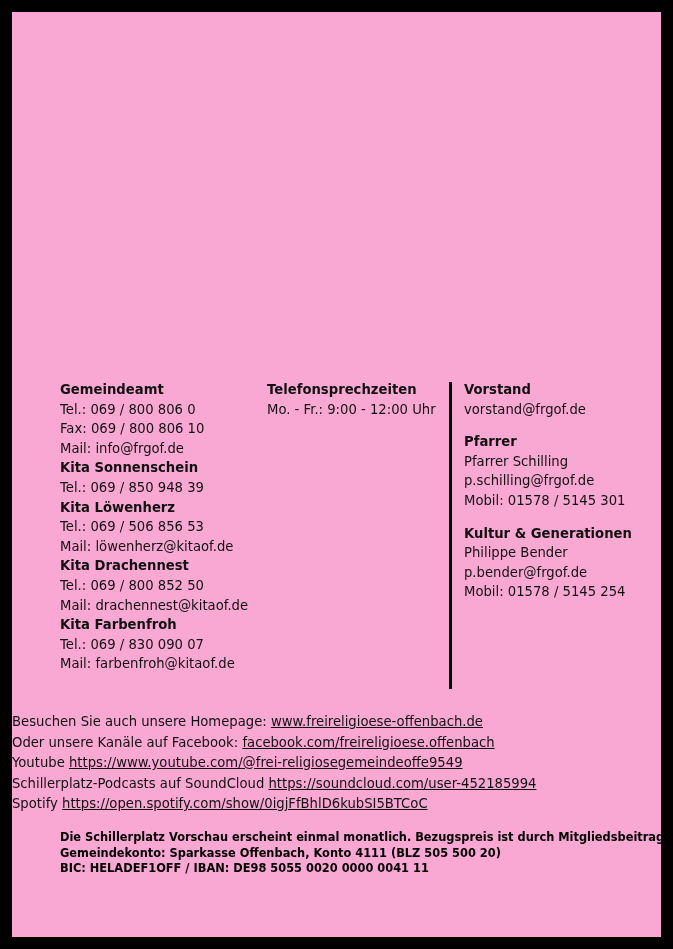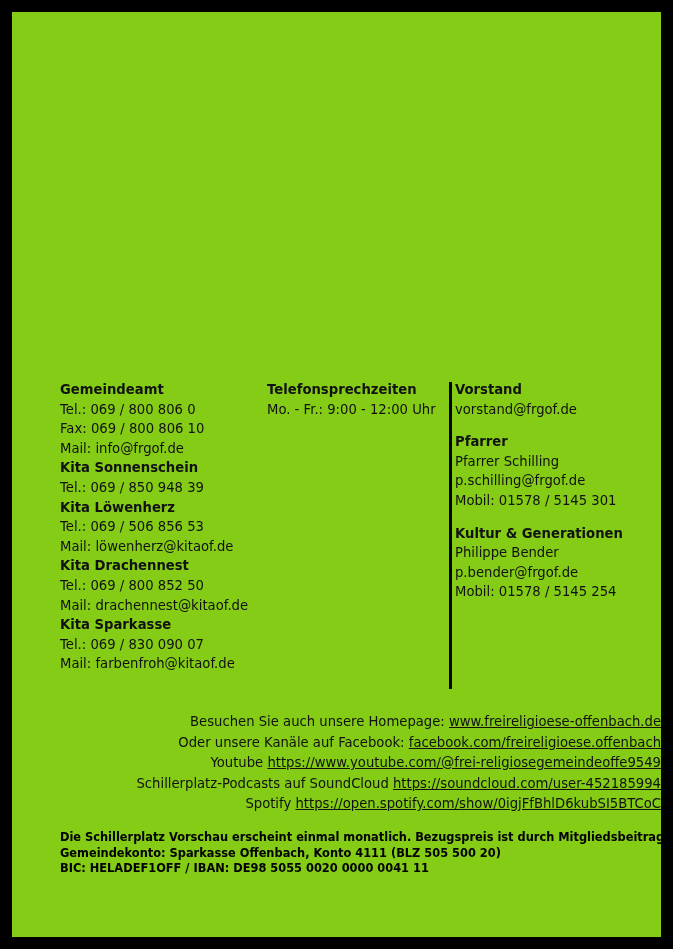--- a/index.html
+++ b/index.html
@@ -18,7 +18,7 @@
     top: 12px;
     width: 649px;
     height: 925px;
-    background: #84cc16;
+    background: #f9a8d4;
     overflow: hidden;
   }
   .contact-block {

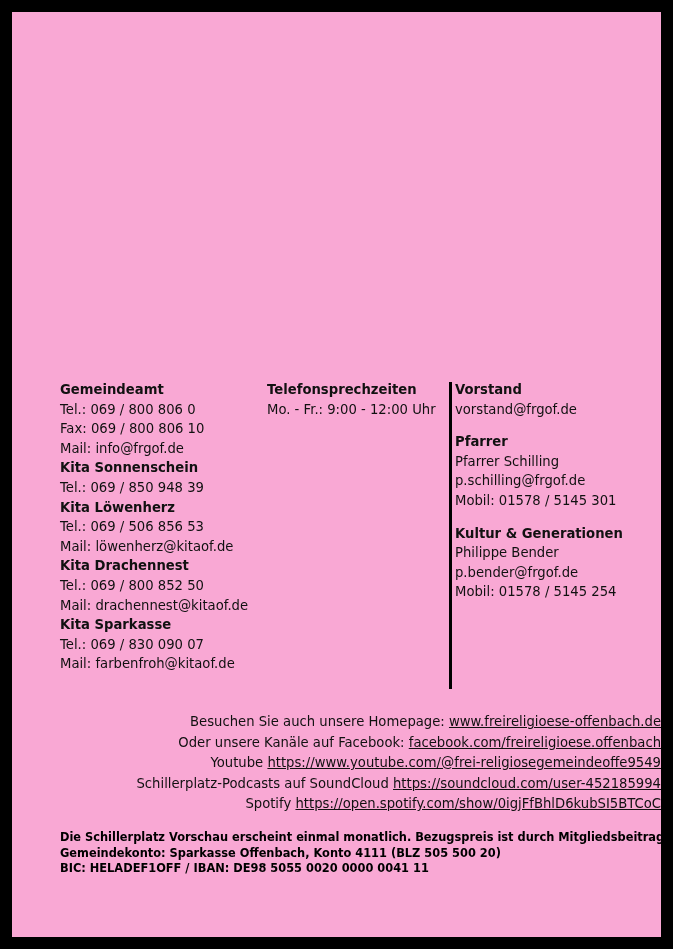--- a/index.html
+++ b/index.html
@@ -36,7 +36,7 @@
   }
   .col-left  { left: 48px;  top: 0; width: 200px; }
   .col-mid   { left: 243px; top: 0; width: 190px; margin-left: 12px; }
-  .col-right { left: 440px; top: 0; width: 200px; padding-left: 3px; }
+  .col-right { left: 440px; top: 0; width: 200px; padding-left: 12px; }
   .divider {
     position: absolute;
     left: 437px;

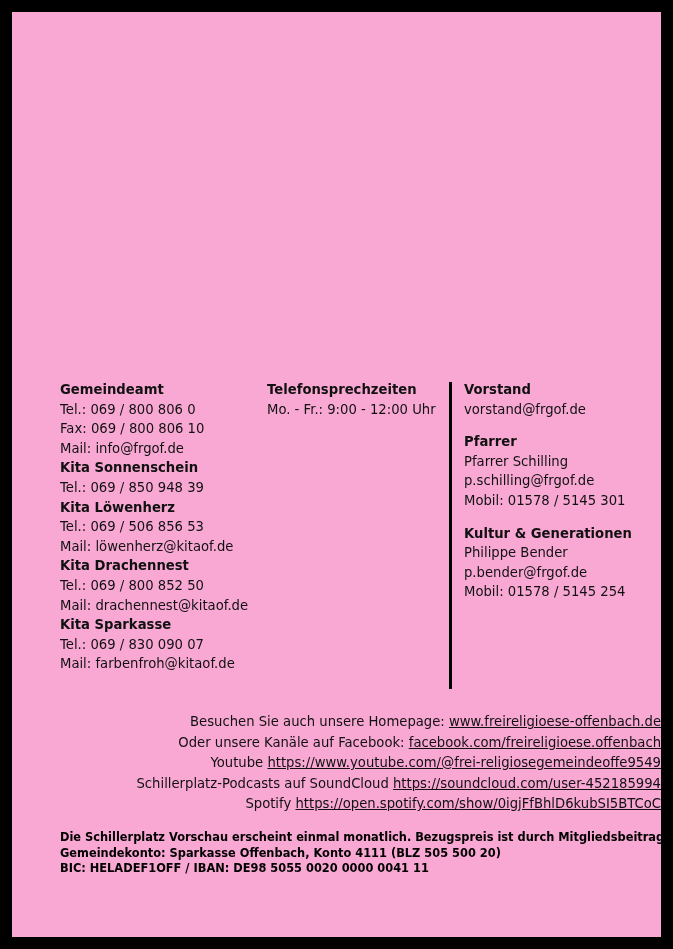--- a/index.html
+++ b/index.html
@@ -100,7 +100,7 @@
         <div class="line b">Kita Drachennest</div>
         <div class="line">Tel.: 069 / 800 852 50</div>
         <div class="line">Mail: drachennest@kitaof.de</div>
-        <div class="line b">Kita Sparkasse</div>
+        <div class="line b">Kita Farbenfroh</div>
         <div class="line">Tel.: 069 / 830 090 07</div>
         <div class="line">Mail: farbenfroh@kitaof.de</div>
       </div>

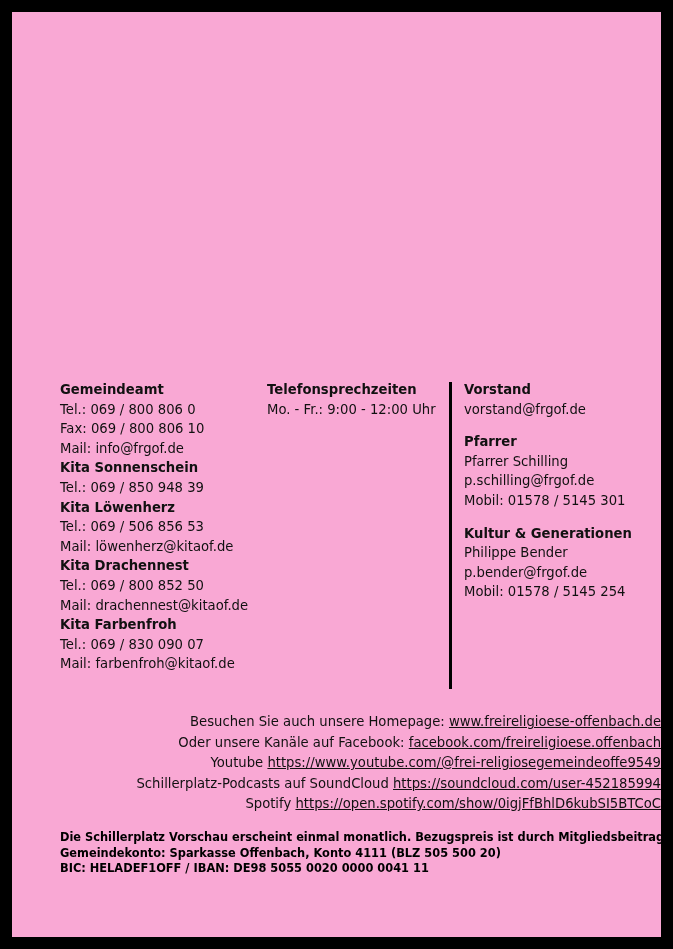--- a/index.html
+++ b/index.html
@@ -59,7 +59,7 @@
     left: 0;
     top: 700px;
     width: 649px;
-    text-align: right;
+    text-align: left;
     font-size: 13.2px;
     line-height: 20.5px;
     color: #111111;

